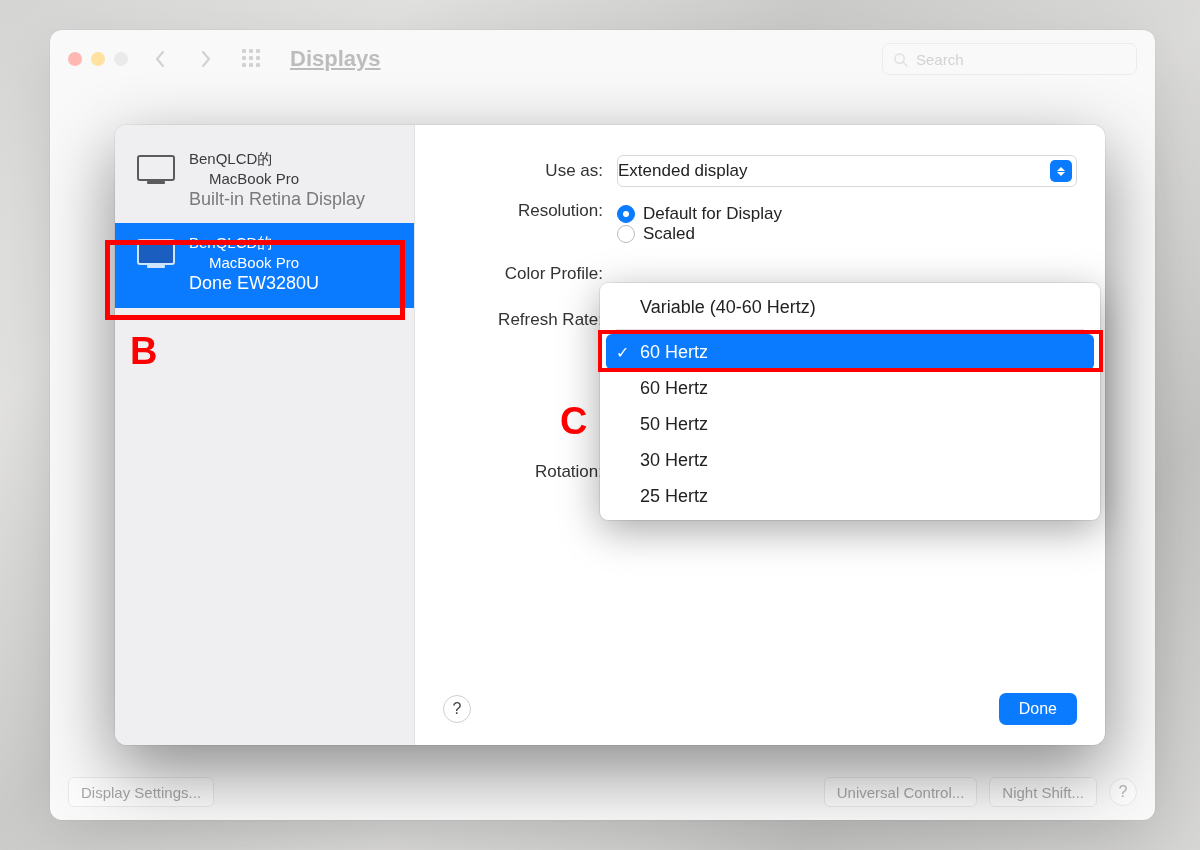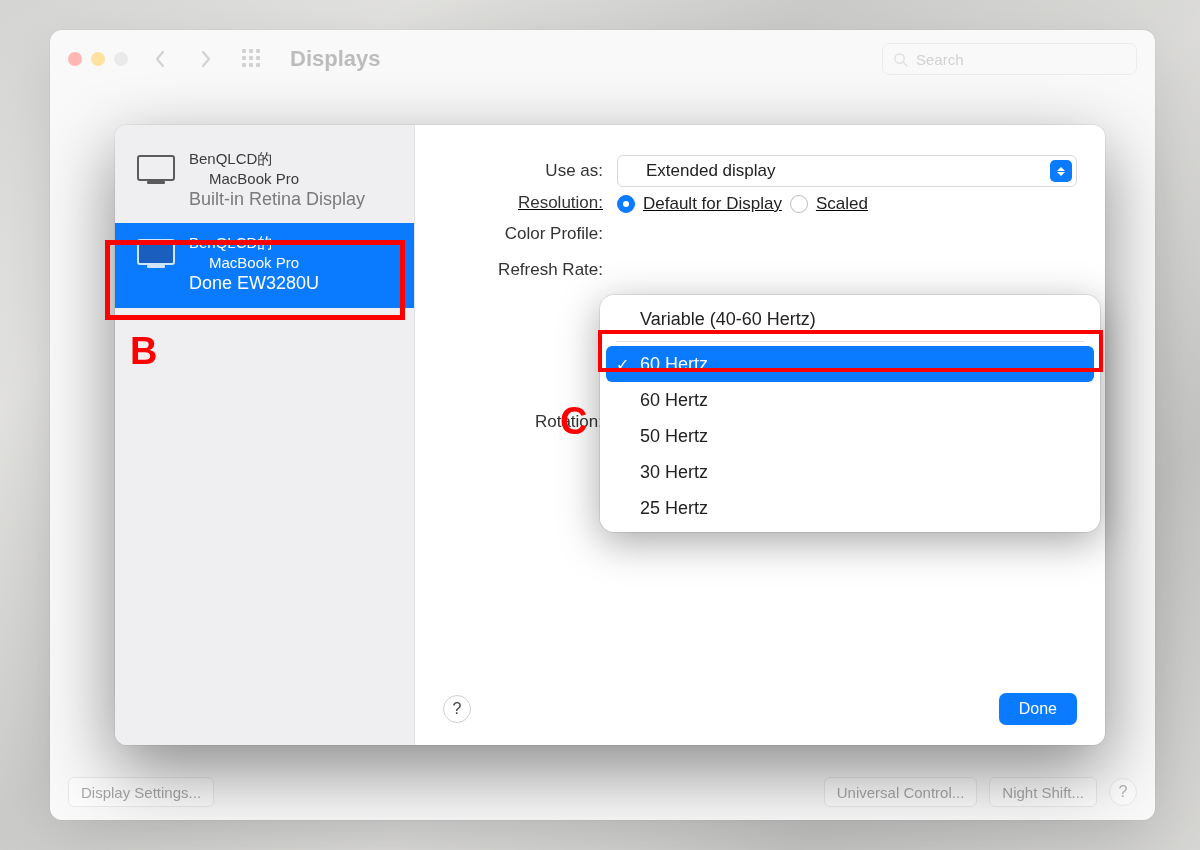--- a/index.html
+++ b/index.html
@@ -26,7 +26,7 @@
   .navbtn{width:28px;height:28px;display:flex;align-items:center;justify-content:center;color:#9b9b9d;font-size:22px;}
   .gridicon{width:20px;height:20px;display:grid;grid-template-columns:repeat(3,4px);grid-template-rows:repeat(3,4px);gap:3px;}
   .gridicon span{background:#9b9b9d;border-radius:1px;}
-  .title{font-size:22px;font-weight:600;color:#6b6b6e;margin-left:6px;}
+  .title{font-size:22px;font-weight:600;color:#6b6b6e;margin-left:6px;text-decoration:underline;}
   .spacer{flex:1;}
   .search{width:255px;height:32px;border:1px solid #d6d6d8;border-radius:7px;background:#f2f2f4;
     display:flex;align-items:center;padding:0 10px;color:#9a9a9c;gap:8px;}

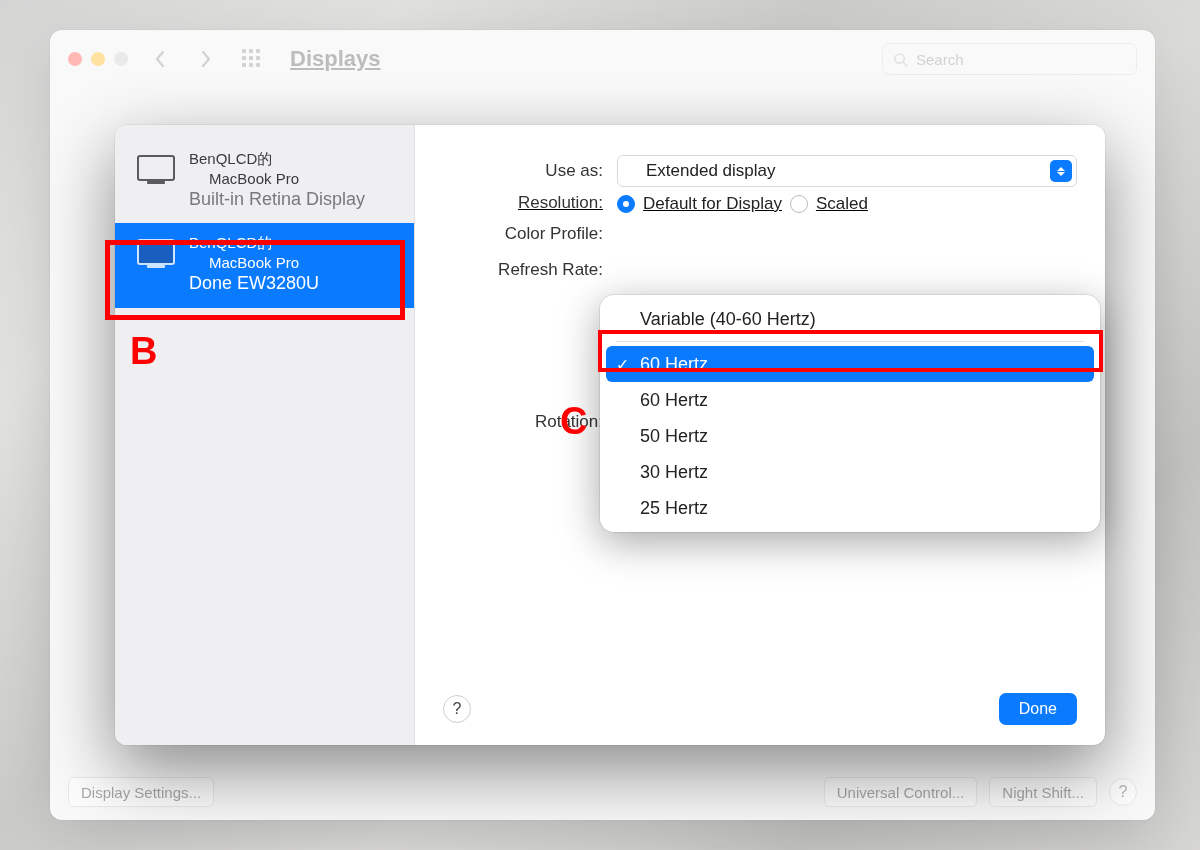--- a/index.html
+++ b/index.html
@@ -60,7 +60,7 @@
   .lblC{position:absolute;left:560px;top:400px;font-size:38px;font-weight:800;color:#ff0000;z-index:9;}
 
   .pane{flex:1;padding:30px 28px 20px 28px;position:relative;}
-  .row{display:flex;align-items:center;margin-bottom:4px;}
+  .row{display:flex;align-items:center;margin-bottom:14px;}
   .row .label{width:160px;text-align:right;font-size:17px;color:#333;margin-right:14px;}
   .popup{flex:1;height:32px;border:1px solid #d9d9db;border-radius:6px;display:flex;align-items:center;
     padding:0 28px;font-size:17px;color:#222;position:relative;background:#fff;}

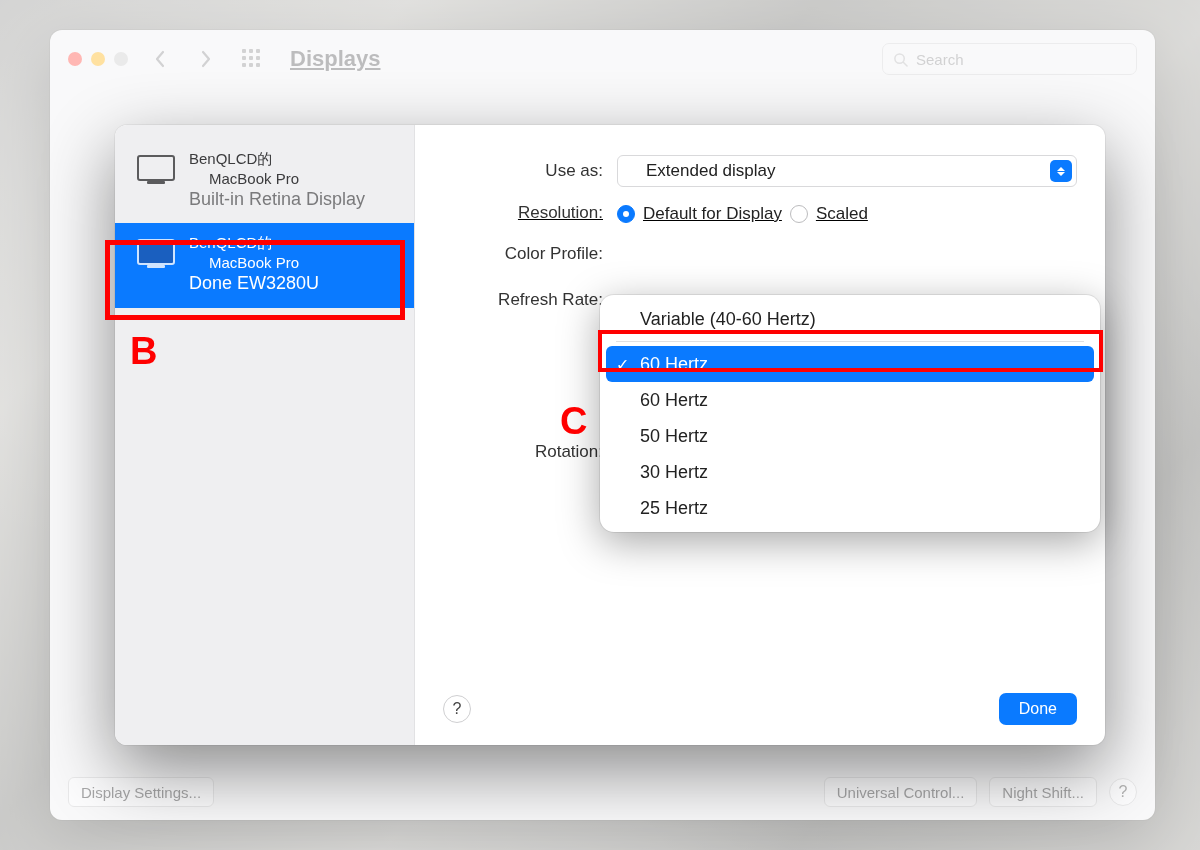--- a/index.html
+++ b/index.html
@@ -63,7 +63,7 @@
   .row{display:flex;align-items:center;margin-bottom:14px;}
   .row .label{width:160px;text-align:right;font-size:17px;color:#333;margin-right:14px;}
   .popup{flex:1;height:32px;border:1px solid #d9d9db;border-radius:6px;display:flex;align-items:center;
-    padding:0 28px;font-size:17px;color:#222;position:relative;background:#fff;}
+    padding:0 0;font-size:17px;color:#222;position:relative;background:#fff;}
   .popup .chev{position:absolute;right:4px;top:4px;width:22px;height:22px;border-radius:5px;background:#0a7aff;
     display:flex;flex-direction:column;align-items:center;justify-content:center;gap:1px;}
   .popup .chev::before,.popup .chev::after{content:"";width:0;height:0;border-left:4px solid transparent;border-right:4px solid transparent;}

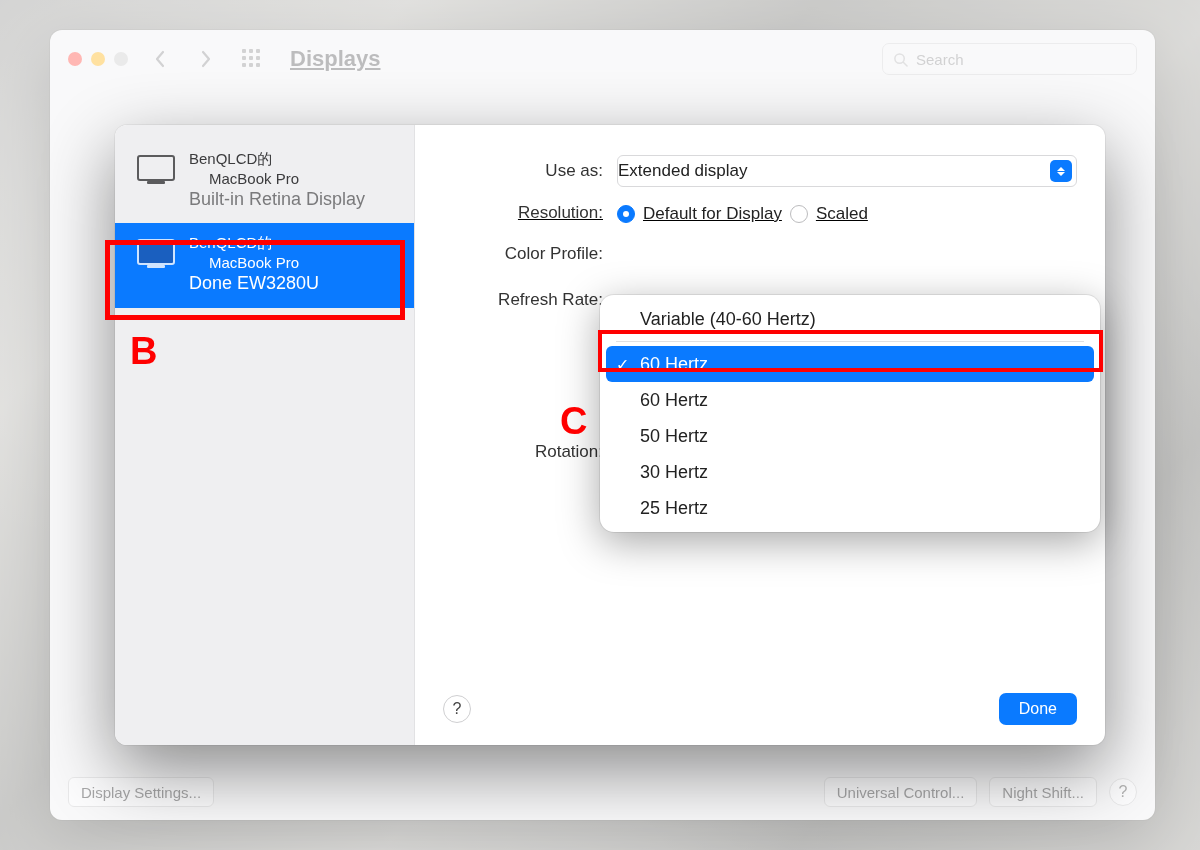--- a/index.html
+++ b/index.html
@@ -178,7 +178,7 @@
         <div class="chev"></div>
       </div>
     </div>
-    <div class="row" style="align-items:center;text-decoration:underline;">
+    <div class="row" style="align-items:flex-start;">
       <div class="label">Resolution:</div>
       <div class="radiostack">
         <div class="radio checked">

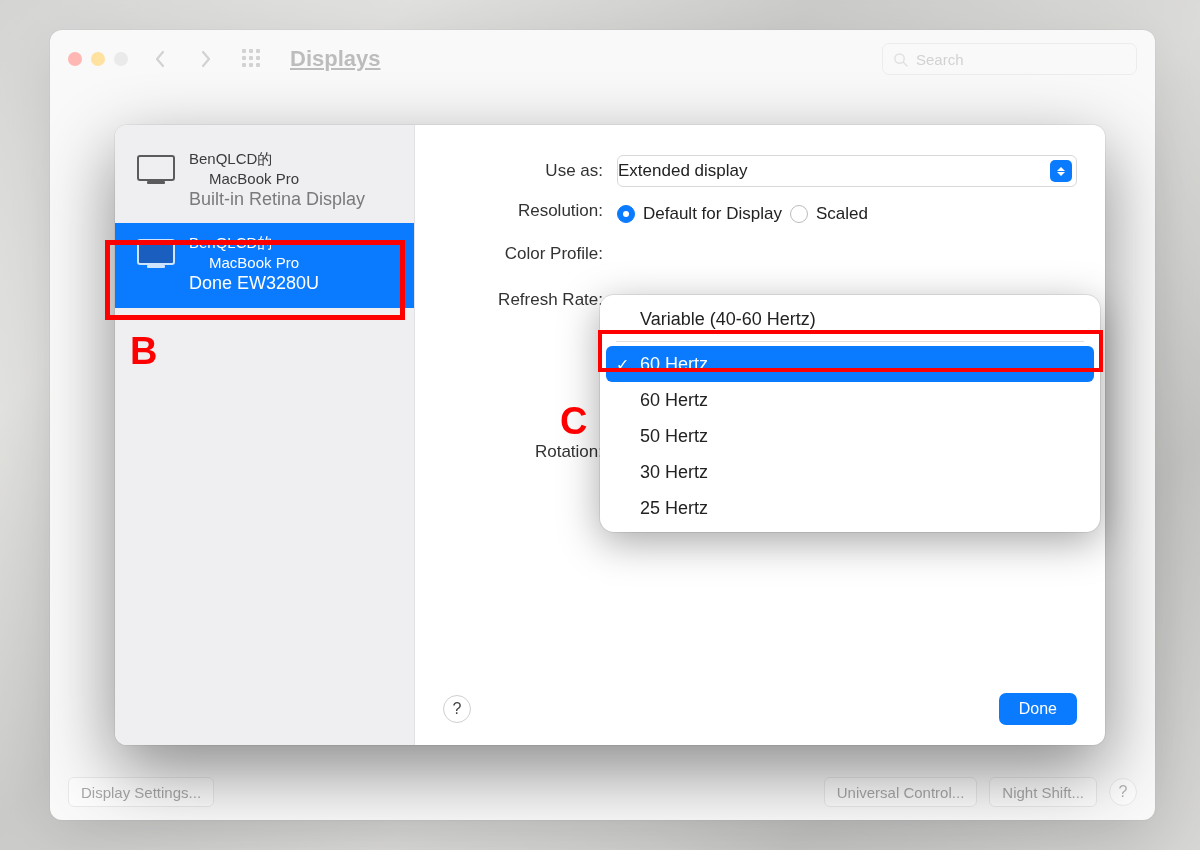--- a/index.html
+++ b/index.html
@@ -73,7 +73,7 @@
   .radio .rb{width:18px;height:18px;border-radius:50%;border:1px solid #bcbcbe;position:relative;}
   .radio.checked .rb{border-color:#0a7aff;background:#0a7aff;}
   .radio.checked .rb::after{content:"";position:absolute;left:5px;top:5px;width:6px;height:6px;border-radius:50%;background:#fff;}
-  .radiostack{display:flex;flex-direction:row;gap:8px;padding-top:3px;}
+  .radiostack{display:flex;flex-direction:column;padding-top:3px;}
 
   .helpbtn{position:absolute;left:28px;bottom:22px;width:28px;height:28px;border:1px solid #cfcfd1;border-radius:50%;
     background:#fff;display:flex;align-items:center;justify-content:center;font-size:16px;color:#444;}

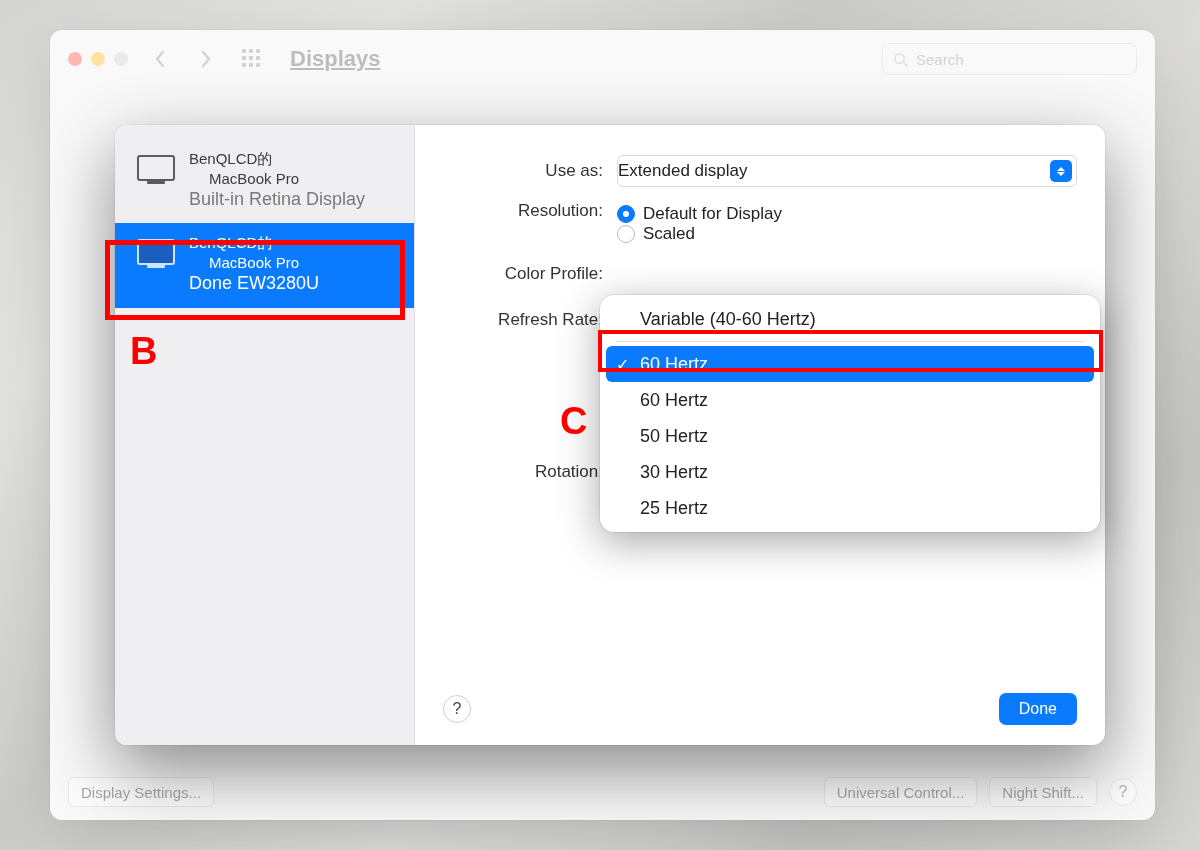--- a/index.html
+++ b/index.html
@@ -81,8 +81,8 @@
     color:#fff;font-size:16px;font-weight:500;display:flex;align-items:center;}
 
   
-  .menu{position:absolute;left:600px;top:283px;width:500px;background:#fff;border-radius:14px;
-    box-shadow:0 10px 40px rgba(0,0,0,.35),0 0 0 1px rgba(0,0,0,.08);padding:6px;z-index:8;margin-top:12px;}
+  .menu{position:absolute;left:600px;top:283px;width:500px;background:#fff;border-radius:8px;
+    box-shadow:0 10px 40px rgba(0,0,0,.35),0 0 0 1px rgba(0,0,0,.08);padding:6px;z-index:8;}
   .mitem{height:36px;display:flex;align-items:center;padding:0 14px 0 34px;font-size:18px;color:#222;border-radius:6px;position:relative;}
   .mitem.header{color:#222;}
   .msep{height:1px;background:#e0e0e2;margin:4px 10px;}

